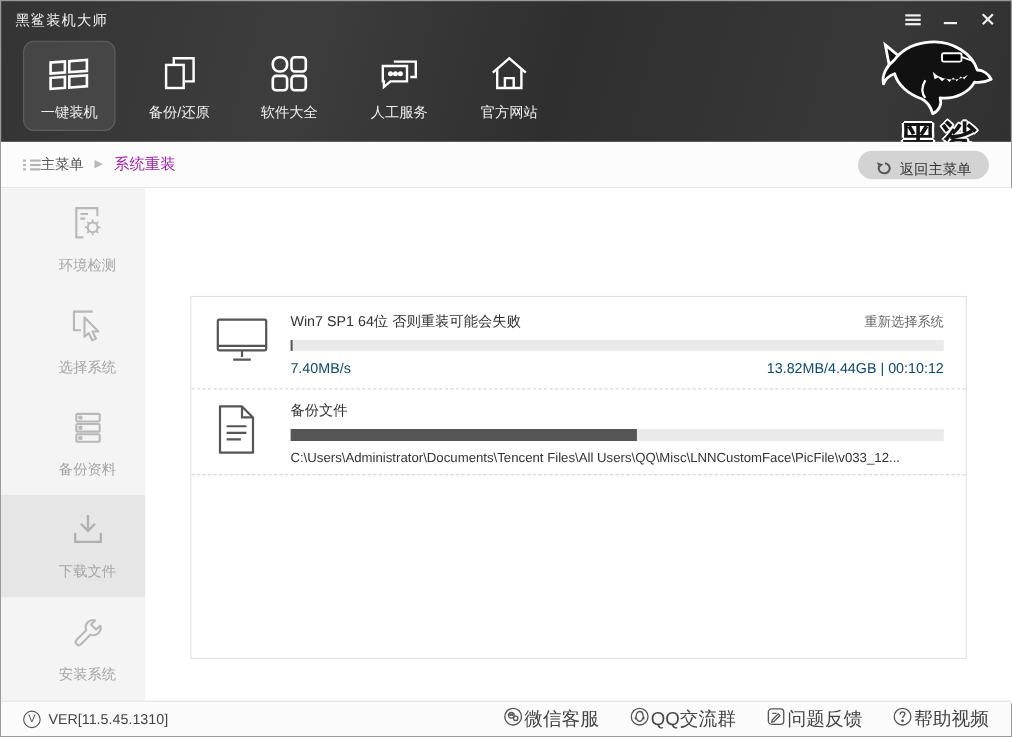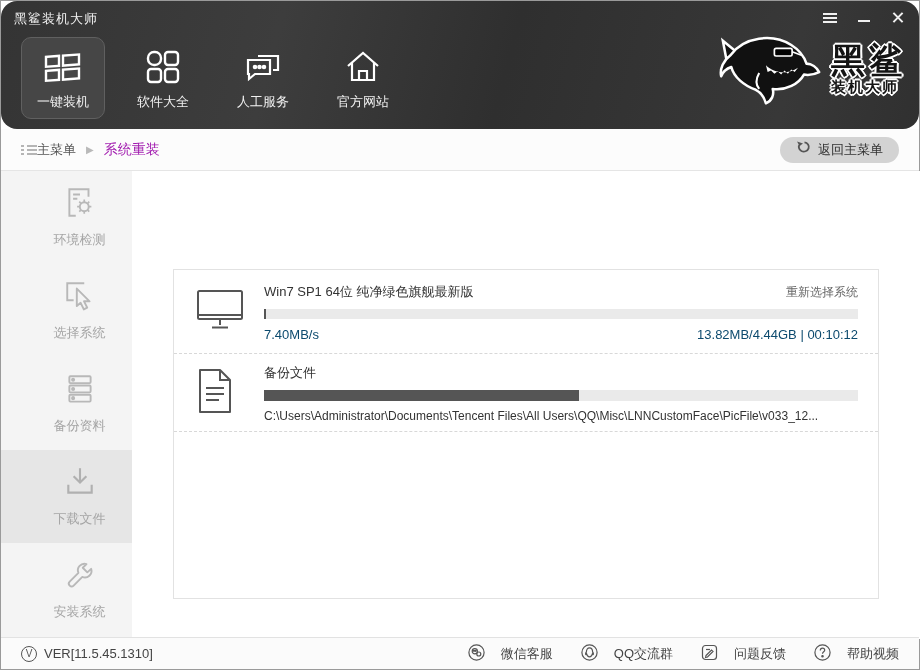--- a/index.html
+++ b/index.html
@@ -9,7 +9,7 @@
 
   
   .header { position:absolute; top:0; left:0; width:100%; height:128px;
-    background: linear-gradient(105deg,#343434 0%,#3d3d3d 30%,#2f2f2f 55%,#383838 85%,#303030 100%); border-radius: 16px; }
+    background: linear-gradient(105deg,#343434 0%,#3d3d3d 30%,#2f2f2f 55%,#383838 85%,#303030 100%); }
   .app-title { position:absolute; top:9px; left:13px; color:#f2f2f2; font-size:13px; letter-spacing:1px; }
   .win-controls { position:absolute; top:10px; right:14px; display:flex; align-items:center; gap:20px; }
   .wc-btn { width:14px; height:12px; position:relative; cursor:pointer; }

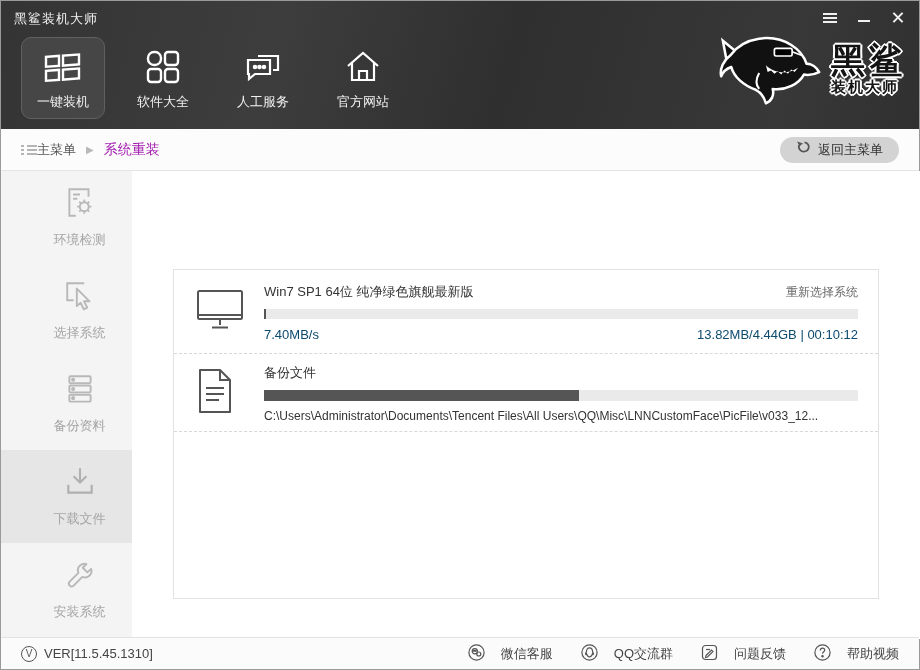--- a/index.html
+++ b/index.html
@@ -105,6 +105,17 @@
       <div class="nav-item">
         <span class="nav-icon">
           <svg width="36" height="36" viewBox="0 0 36 36">
+              <g fill="none" stroke="#fff" stroke-width="2.2">
+            <rect x="6" y="10" width="16" height="21"></rect>
+            <path d="M13 10 V4 H31 V25 H23"></path>
+          </g>
+            </svg>
+        </span>
+        <span class="nav-label">备份/还原</span>
+      </div>
+      <div class="nav-item">
+        <span class="nav-icon">
+          <svg width="36" height="36" viewBox="0 0 36 36">
               <g fill="none" stroke="#fff" stroke-width="2.4">
             <rect x="3" y="3" width="13" height="13" rx="6"></rect>
             <rect x="20" y="3" width="13" height="13" rx="3"></rect>

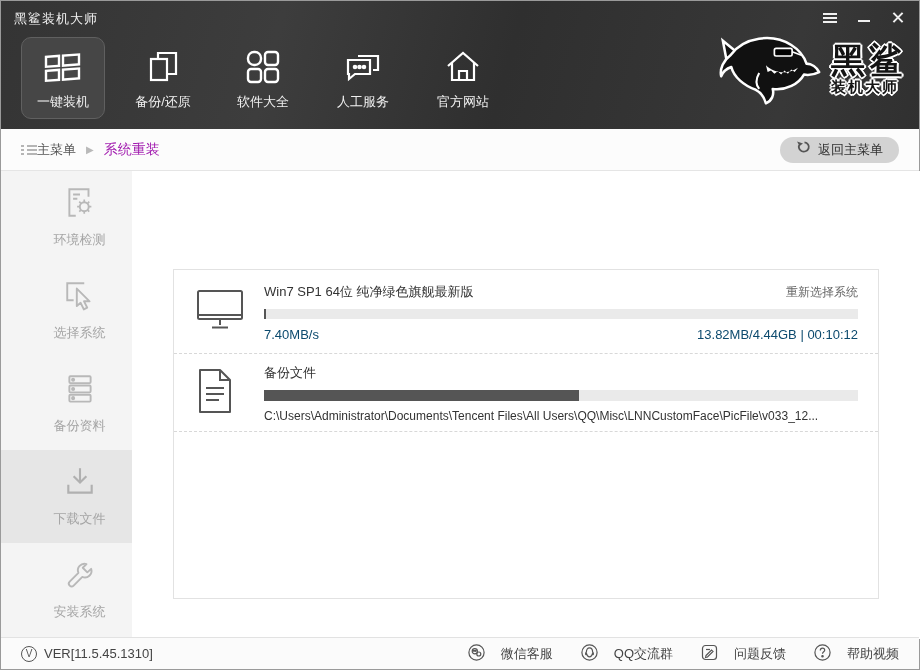--- a/index.html
+++ b/index.html
@@ -24,7 +24,7 @@
   .nav-icon { height:44px; display:flex; align-items:center; justify-content:center; }
   .nav-label { color:#f0f0f0; font-size:13px; margin-top:4px; white-space:nowrap; }
 
-  .logo { position:absolute; top:28px; right:12px; display:flex; align-items:center; }
+  .logo { position:absolute; top:28px; right:12px; display:flex; align-items:center;flex-direction:column; }
   .logo-text { margin-left:6px; color:#141414; font-weight:bold;
     text-shadow:-2px 0 #fff,2px 0 #fff,0 -2px #fff,0 2px #fff,-1px -1px #fff,1px 1px #fff,-1px 1px #fff,1px -1px #fff; }
   .logo-line1 { font-size:34px; letter-spacing:4px; line-height:36px; }

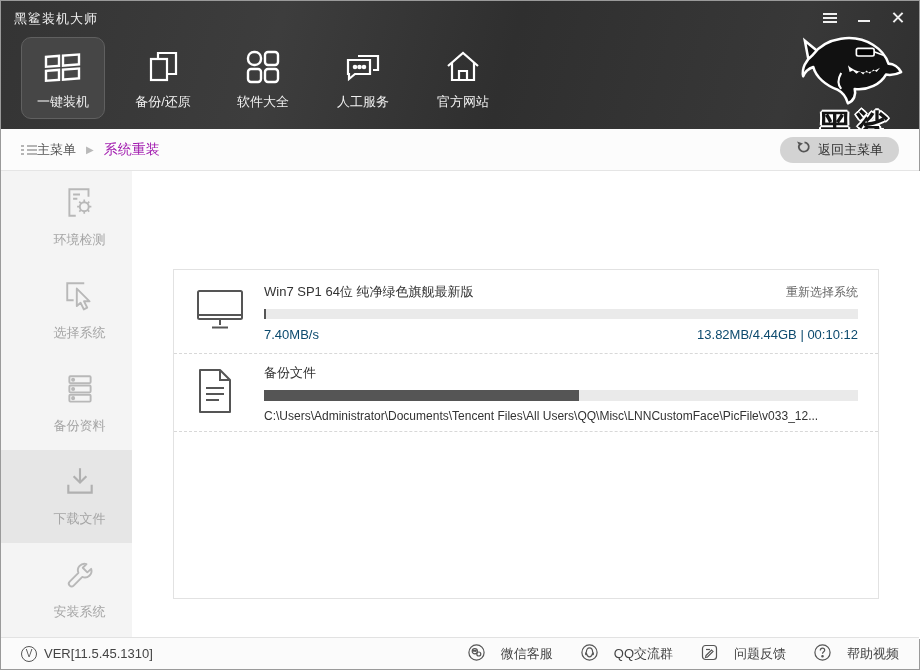--- a/index.html
+++ b/index.html
@@ -38,7 +38,7 @@
   .crumb-txt { color:#555; font-size:13px; cursor:pointer; }
   .crumb-sep { color:#b9b9b9; font-size:10px; margin:0 10px; }
   .crumb-cur { color:#a21caf; font-size:14px; }
-  .back-btn { margin-left:auto; height:26px; padding:0 16px; background:#d3d3d3; border-radius:13px; display:flex; align-items:center; gap:7px; cursor:pointer;font-family:Liberation Serif, serif; }
+  .back-btn { margin-left:auto; height:26px; padding:0 16px; background:#d3d3d3; border-radius:13px; display:flex; align-items:flex-end; gap:7px; cursor:pointer; }
   .back-btn span { color:#333; font-size:13px; }
 
   

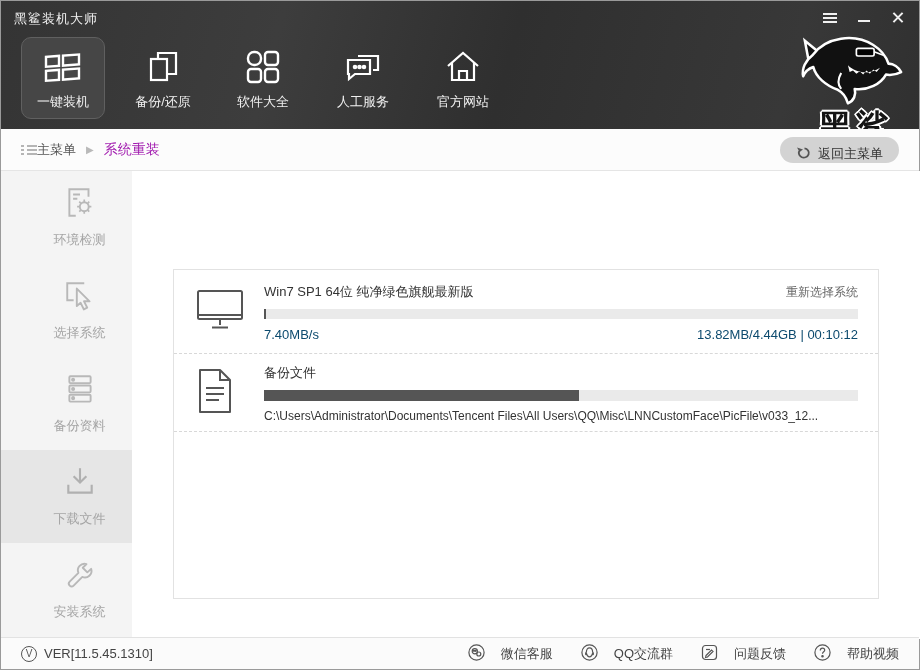--- a/index.html
+++ b/index.html
@@ -275,7 +275,7 @@
         </span>
         <div class="dl-body">
           <div class="dl-titleline">
-            <span class="dl-title">Win7 SP1 64位 纯净绿色旗舰最新版</span>
+            <span class="dl-title">Win7 SP1 64位 否则重装可能会失败</span>
             <span class="dl-action">重新选择系统</span>
           </div>
           <div class="track">

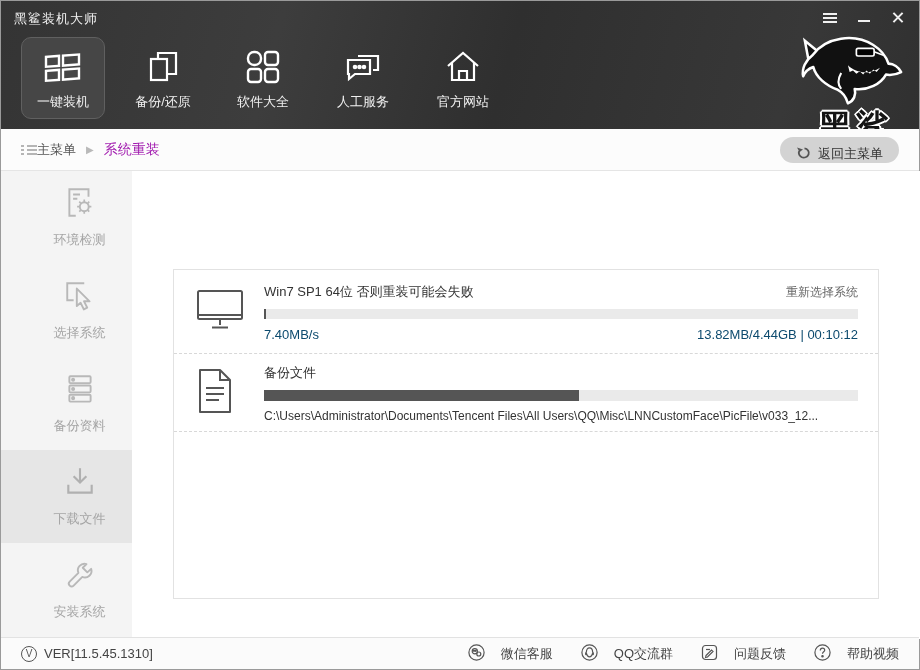--- a/index.html
+++ b/index.html
@@ -68,7 +68,7 @@
   .ver { display:flex; align-items:center; gap:7px; color:#444; font-size:13px; }
   .v-circle { width:16px; height:16px; border:1.4px solid #555; border-radius:50%; color:#555; font-size:10px; display:flex; align-items:center; justify-content:center; }
   .flinks { margin-left:auto; display:flex; gap:28px; }
-  .flink { display:flex; align-items:center; gap:16px; cursor:pointer; color:#444; font-size:13px; }
+  .flink { display:flex; align-items:center; gap:2px; cursor:pointer; color:#444; font-size:17px; }
 </style>
 </head>
 <body>

